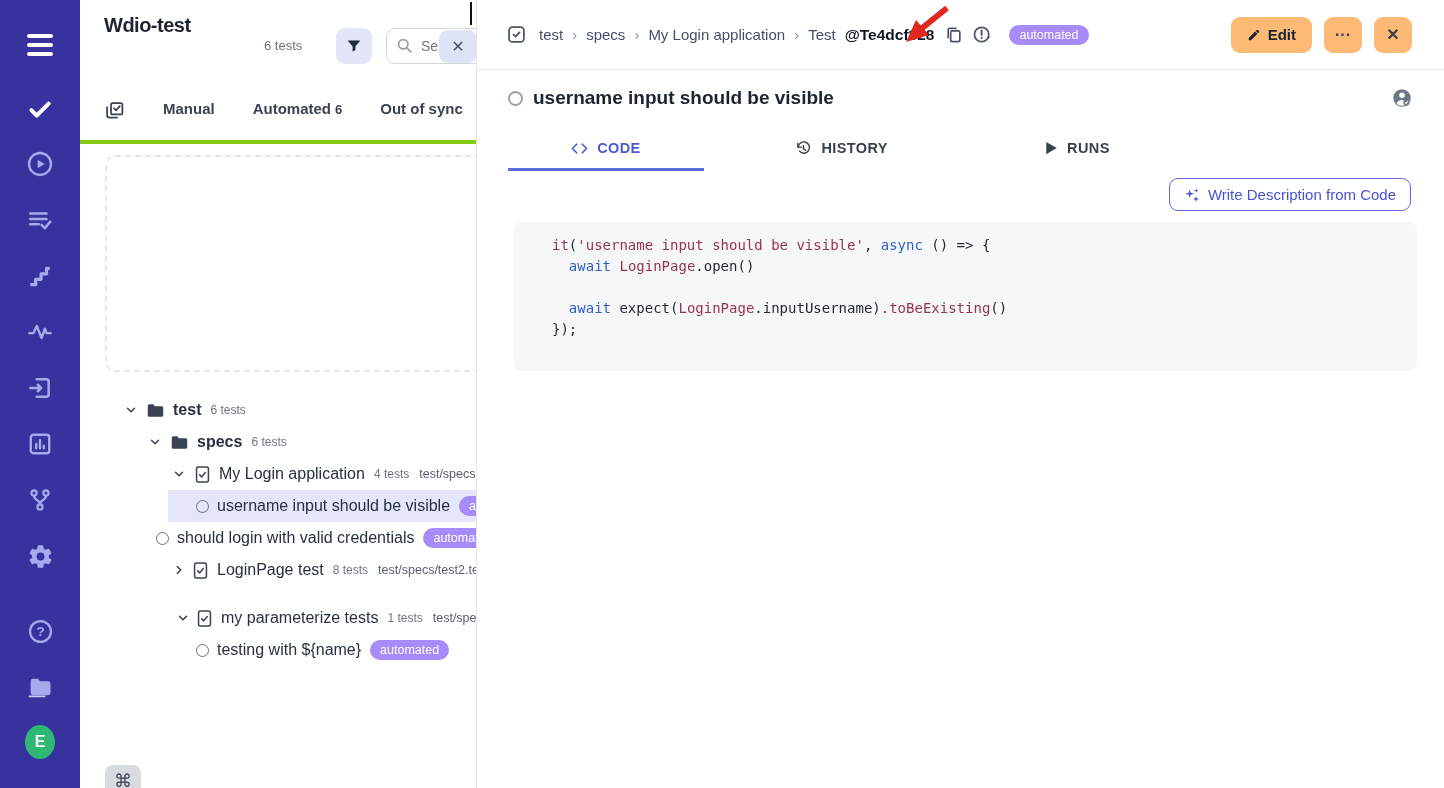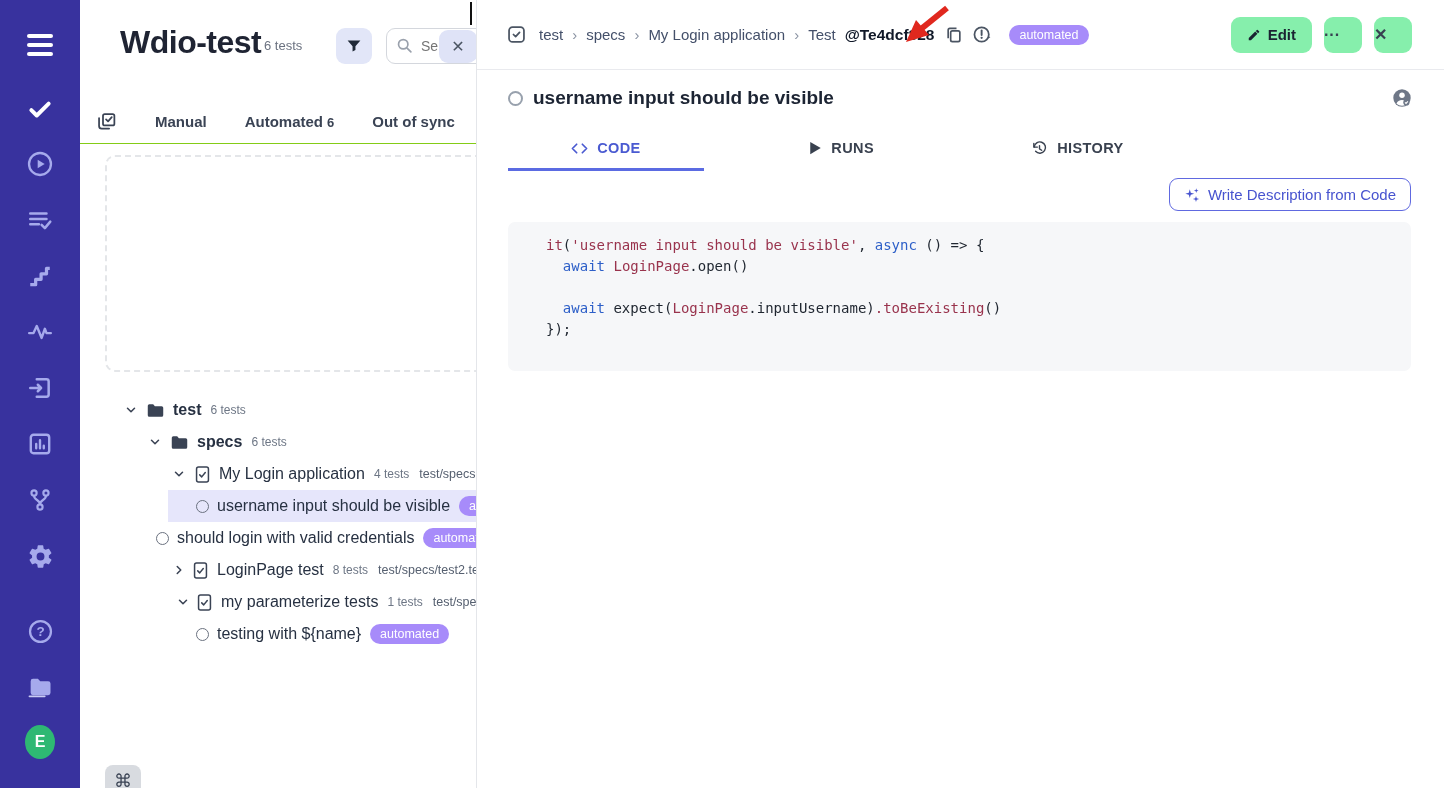--- a/index.html
+++ b/index.html
@@ -18,7 +18,7 @@
   .left-panel { position:absolute; left:80px; top:0; width:397px; height:788px;
     background:#fff; border-right:1px solid #e4e6ea; overflow:hidden; }
   .lp-header { position:absolute; left:0; top:0; width:100%; height:100px; }
-  .lp-title { position:absolute; left:24px; top:24px; font-size:32px; font-weight:800; color:#1f2433; letter-spacing:-0.5px;margin-left:16px; }
+  .lp-title { position:absolute; left:24px; top:14px; font-size:20px; font-weight:800; color:#1f2433; letter-spacing:-0.5px; }
   .lp-count { position:absolute; left:184px; top:38px; font-size:13px; color:#6b7280; }
   .filter-btn { position:absolute; left:256px; top:28px; width:36px; height:36px; border:0;
     background:#e2e6f8; border-radius:9px; display:flex; align-items:center; justify-content:center; cursor:pointer; }

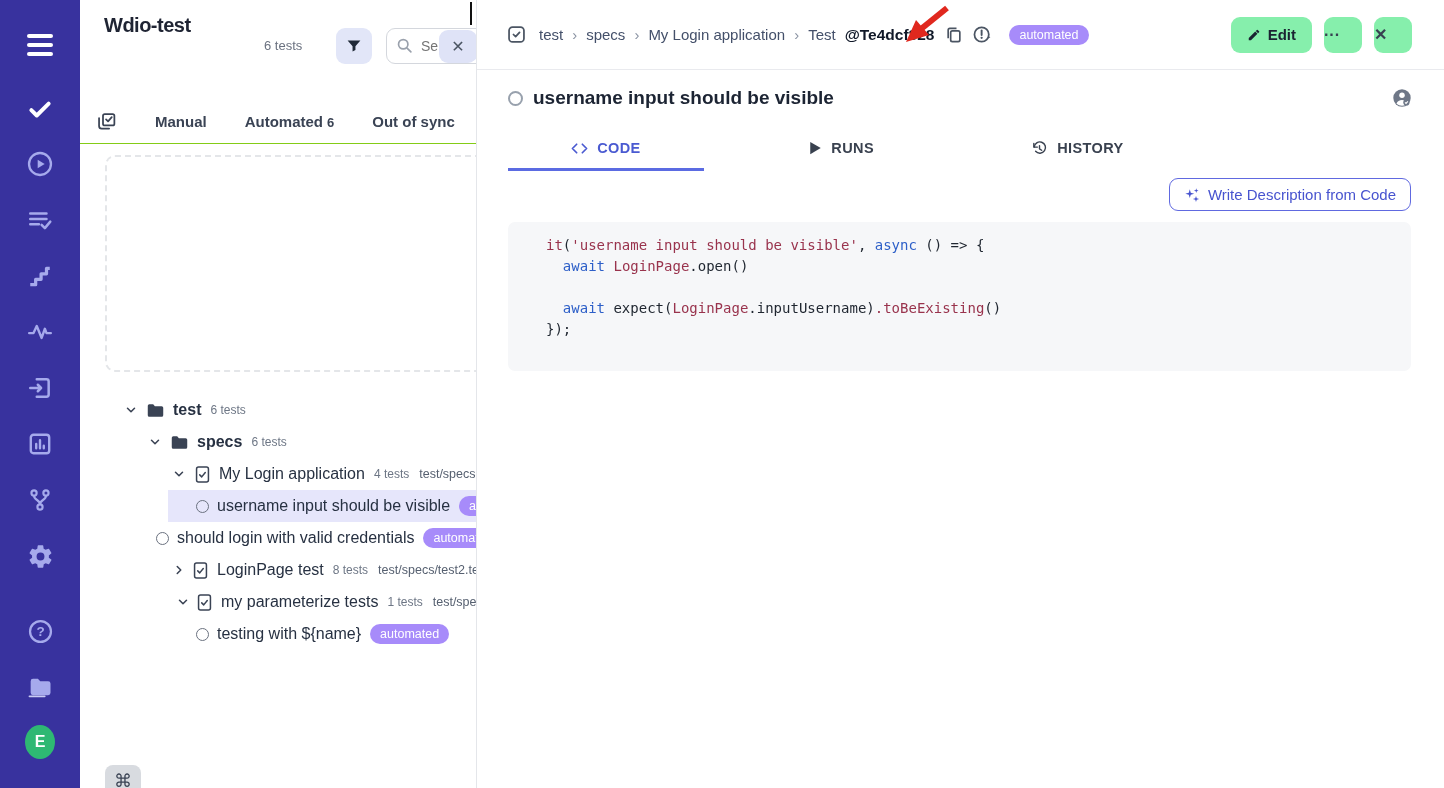--- a/index.html
+++ b/index.html
@@ -68,9 +68,9 @@
   .hd-ic { margin-left:10px; cursor:pointer; display:flex; }
   .hd-badge { margin-left:16px; }
   .hd-spacer { flex:1; }
-  .hd-btn { height:36px; border:0; background:#86efac; border-radius:9px; color:#1b2332;
+  .hd-btn { height:36px; border:0; background:#fdba74; border-radius:9px; color:#1b2332;
     font-size:15px; font-weight:600; cursor:pointer; display:flex; align-items:center;
-    justify-content:space-between; gap:7px; }
+    justify-content:center; gap:7px; }
   .hd-btn.edit { padding:0 16px; }
   .hd-btn.sq { width:38px; font-size:16px; color:#374151; }
   .hd-btn + .hd-btn { margin-left:12px; }

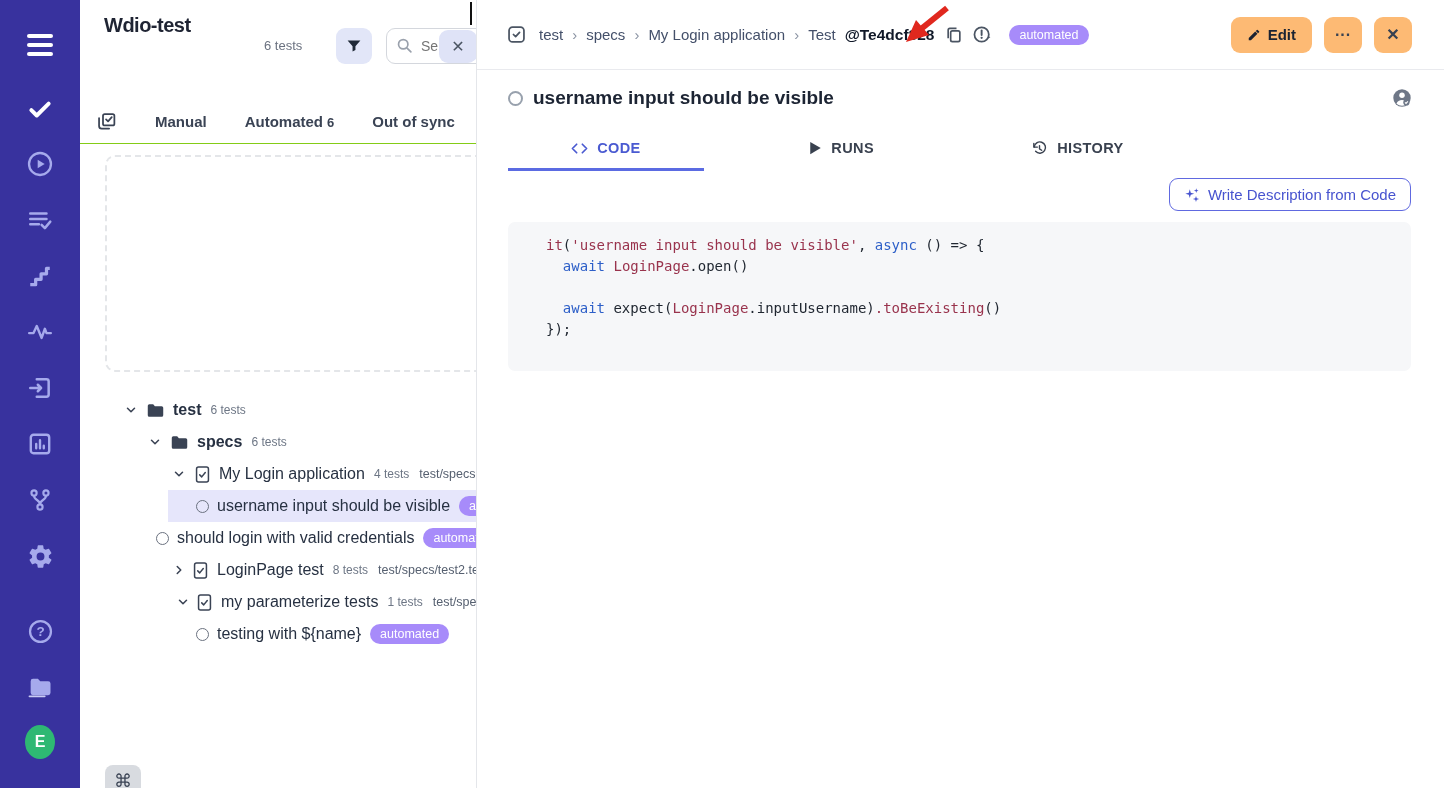--- a/index.html
+++ b/index.html
@@ -30,8 +30,8 @@
     background:#dfe3f7; border-radius:9px; color:#4b5563; font-size:16px; cursor:pointer; }
 
   .lp-tabs { position:absolute; left:0; top:100px; width:100%; height:44px;
-    display:flex; align-items:center; padding-left:16px; gap:38px;
-    border-bottom:1px solid #84cc16; }
+    display:flex; padding-left:24px; gap:38px;
+    border-bottom:4px solid #84cc16; }
   .lp-tab { font-size:15px; font-weight:700; color:#3a4354; cursor:pointer; white-space:nowrap; }
   .lp-tab .cnt { font-size:13px; font-weight:700; margin-left:4px; }
 

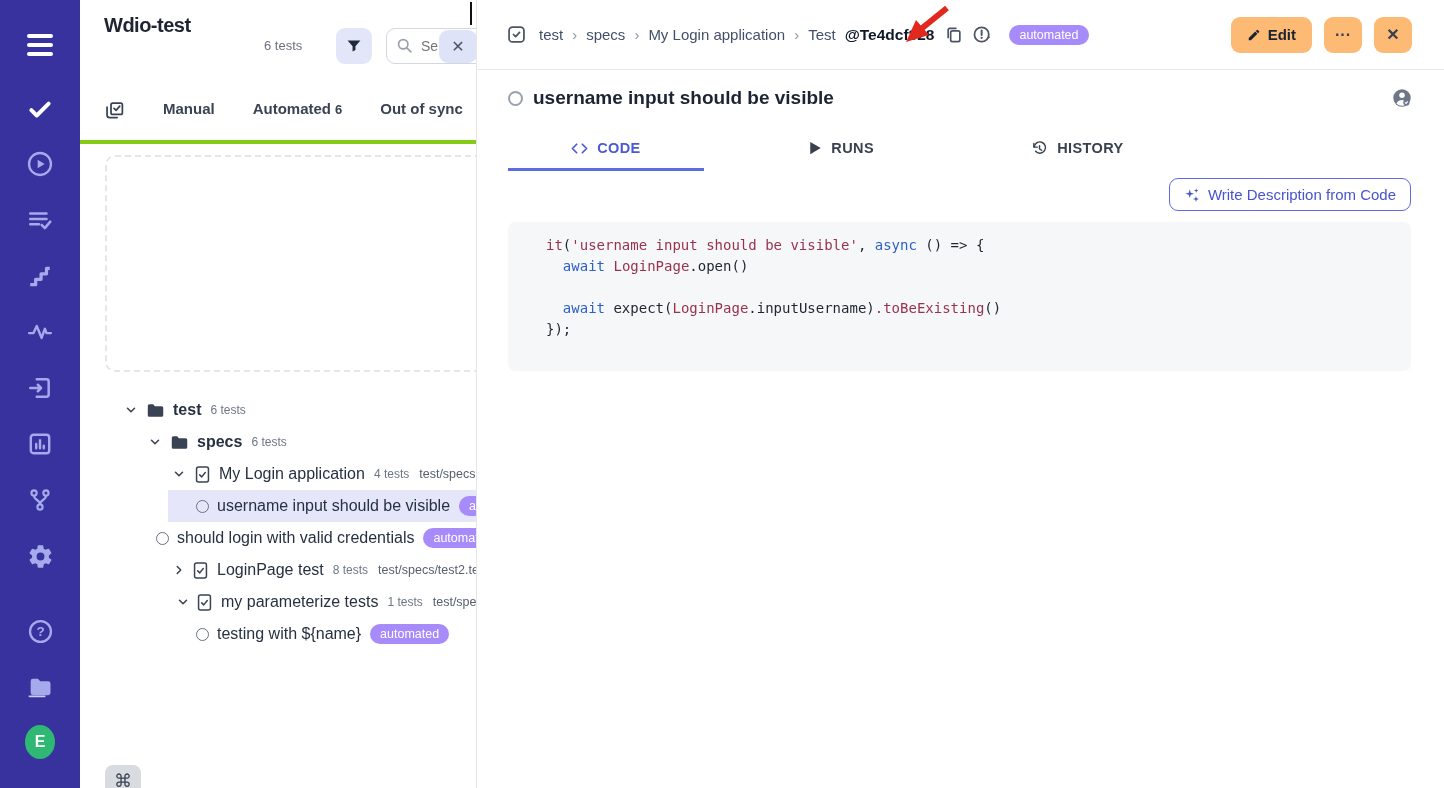--- a/index.html
+++ b/index.html
@@ -392,18 +392,18 @@
       <span>CODE</span>
     </span>
     <span class="rp-tab">
-      <svg width="13" height="14" viewBox="0 0 14 16">
-          <path d="M1 1l12 7-12 7z" fill="#39414f"></path>
-        </svg>
-      <span>RUNS</span>
-    </span>
-    <span class="rp-tab">
       <svg width="17" height="17" viewBox="0 0 24 24" stroke="#39414f" stroke-width="2" fill="none" stroke-linecap="round" stroke-linejoin="round">
           <path d="M4 5v5h5"></path>
           <path d="M4.5 10a8 8 0 1 1 2 6"></path>
           <path d="M12 8v4.5l3 2"></path>
         </svg>
       <span>HISTORY</span>
+    </span>
+    <span class="rp-tab">
+      <svg width="13" height="14" viewBox="0 0 14 16">
+          <path d="M1 1l12 7-12 7z" fill="#39414f"></path>
+        </svg>
+      <span>RUNS</span>
     </span>
   </nav>
 

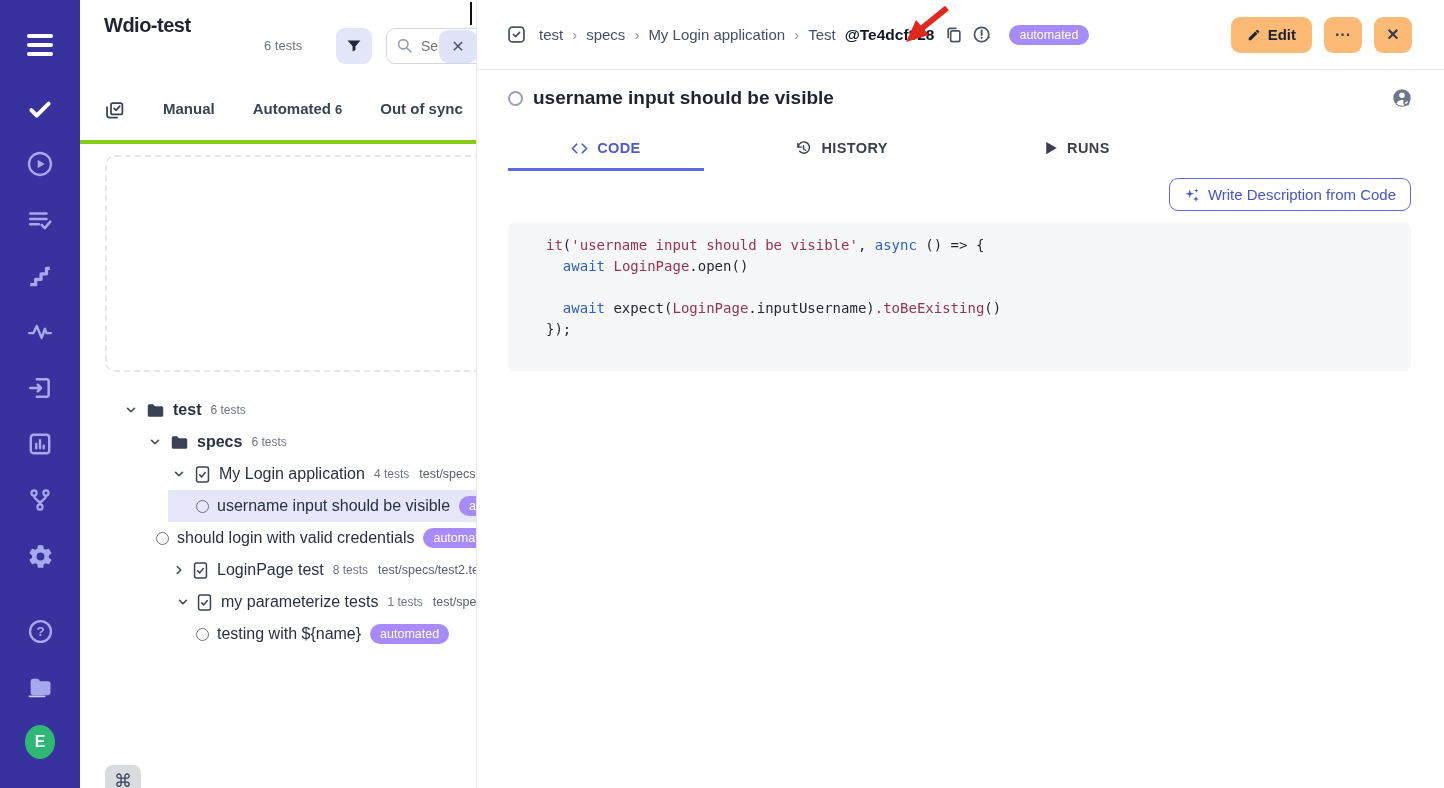--- a/index.html
+++ b/index.html
@@ -93,7 +93,7 @@
     border:1px solid #6069e0; border-radius:9px; padding:0 14px; color:#4753cf;
     font-size:15px; display:flex; align-items:center; gap:8px; cursor:pointer; }
 
-  .code-card { position:absolute; left:31px; top:222px; width:903px; height:149px;
+  .code-card { position:absolute; left:37px; top:222px; width:903px; height:149px;
     background:#f6f7f9; border-radius:7px; padding:13px 20px 0 38px;
     font-family:"DejaVu Sans Mono", monospace; font-size:14px; line-height:21px; }
   .code-line { min-height:21px; white-space:pre; }

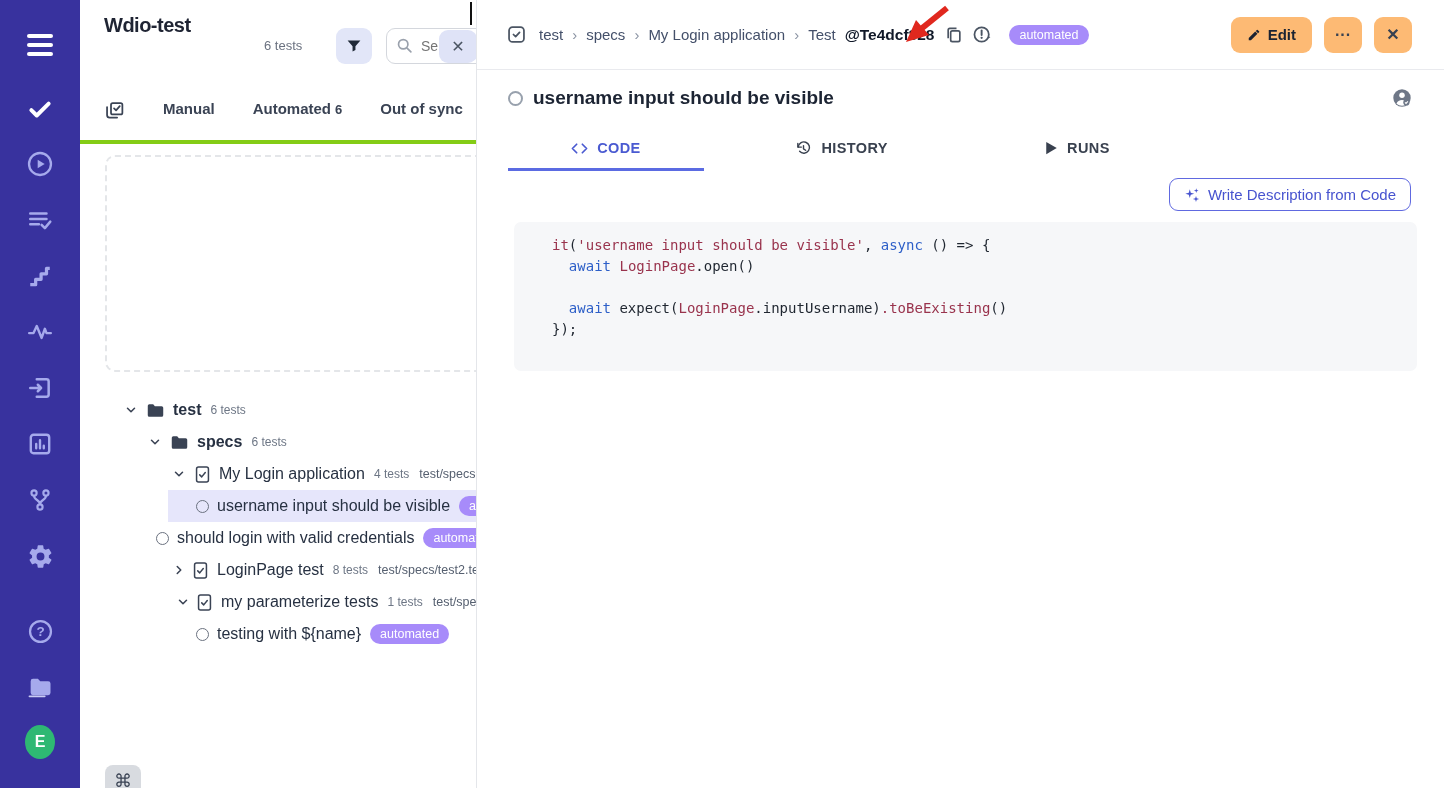--- a/index.html
+++ b/index.html
@@ -292,7 +292,7 @@
         <span class="cnt">8 tests</span>
         <span class="path">test/specs/test2.tes</span>
       </div>
-      <div class="tree-row" style="padding-left: 96px;">
+      <div class="tree-row" style="padding-left: 96px; margin-top: 16px;">
         <span class="chev">
           <svg width="14" height="14" viewBox="0 0 24 24" stroke="#3a4354" stroke-width="2.6" fill="none" stroke-linecap="round" stroke-linejoin="round">
             <path d="M6 9l6 6 6-6"></path>

